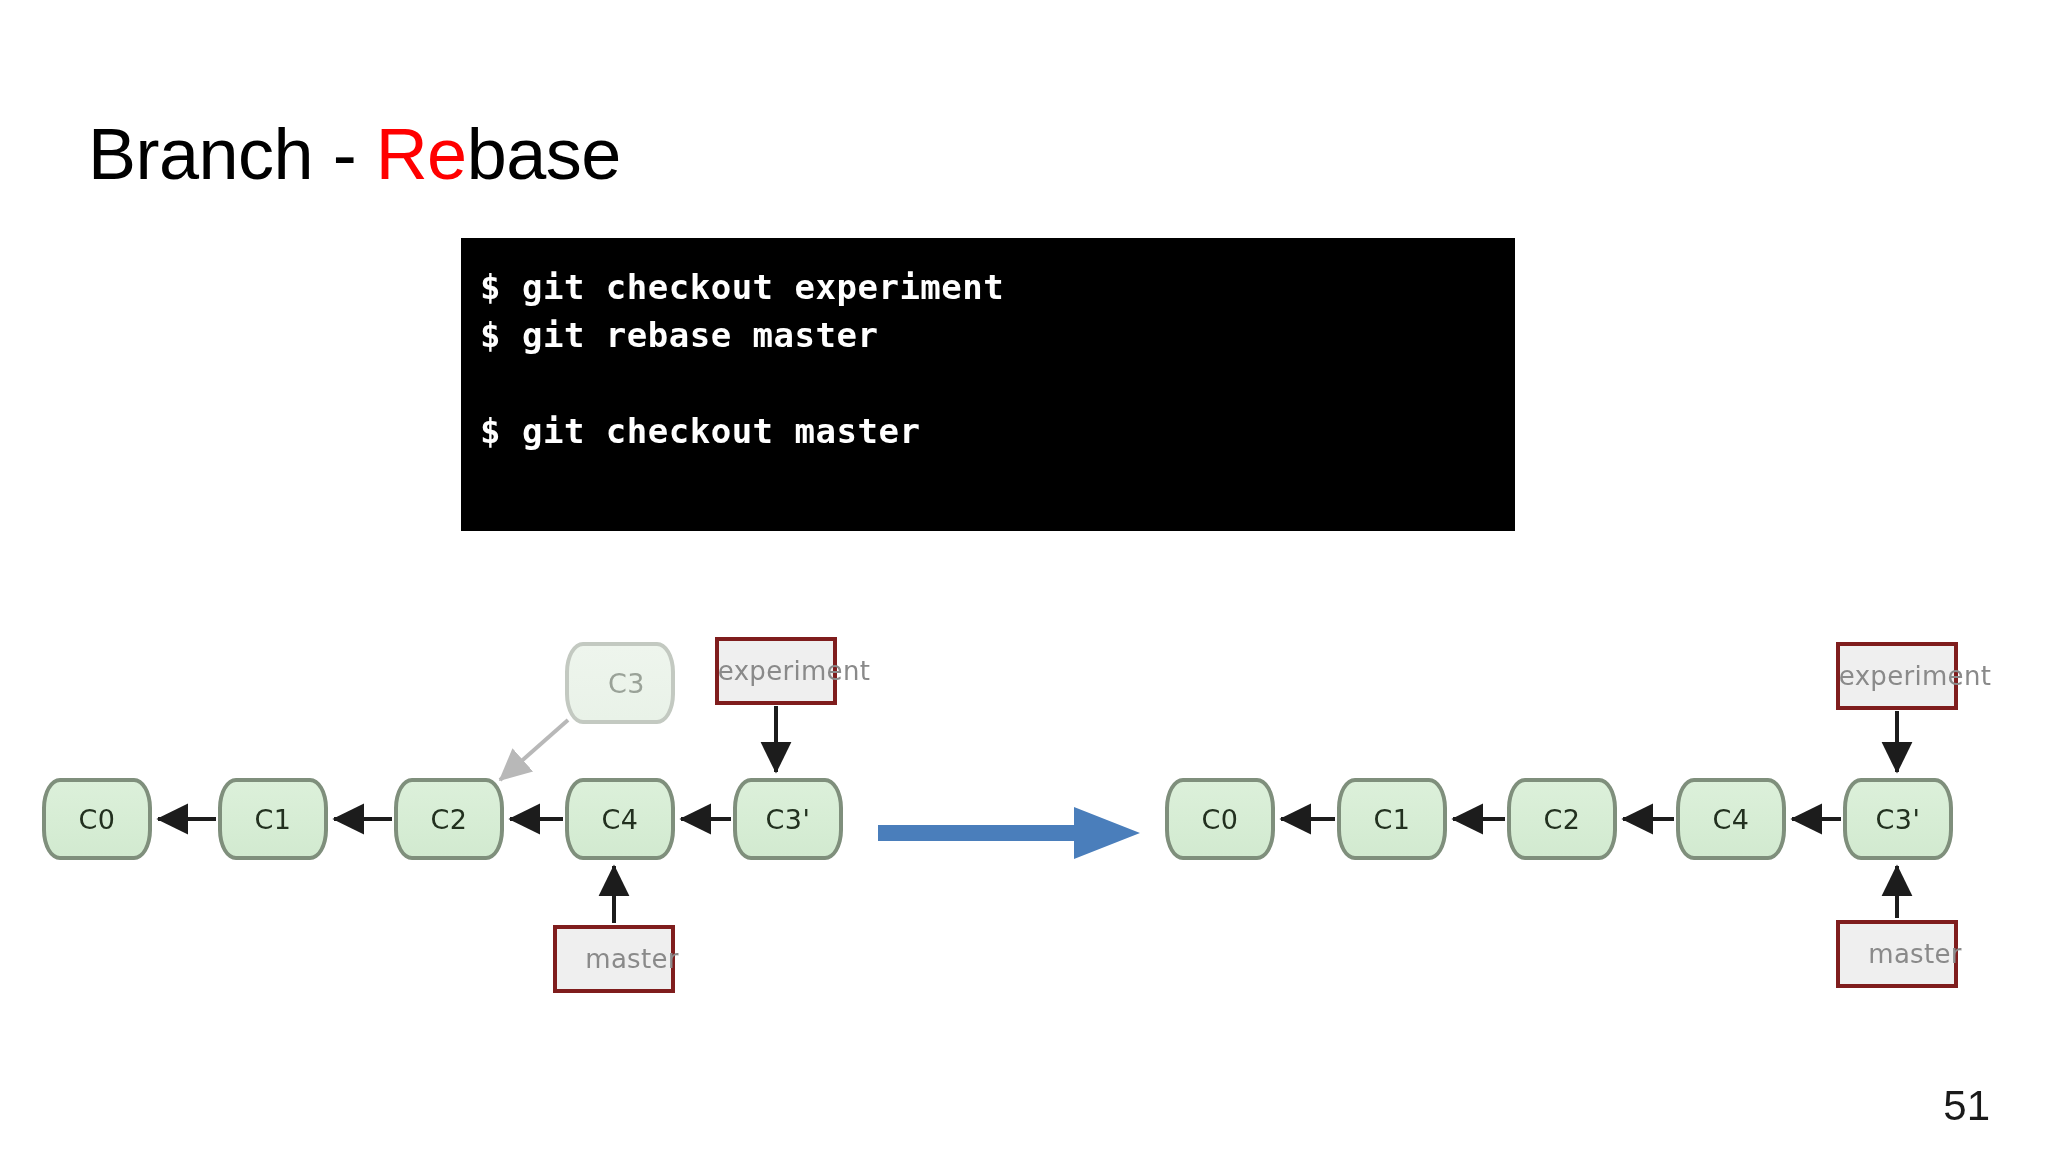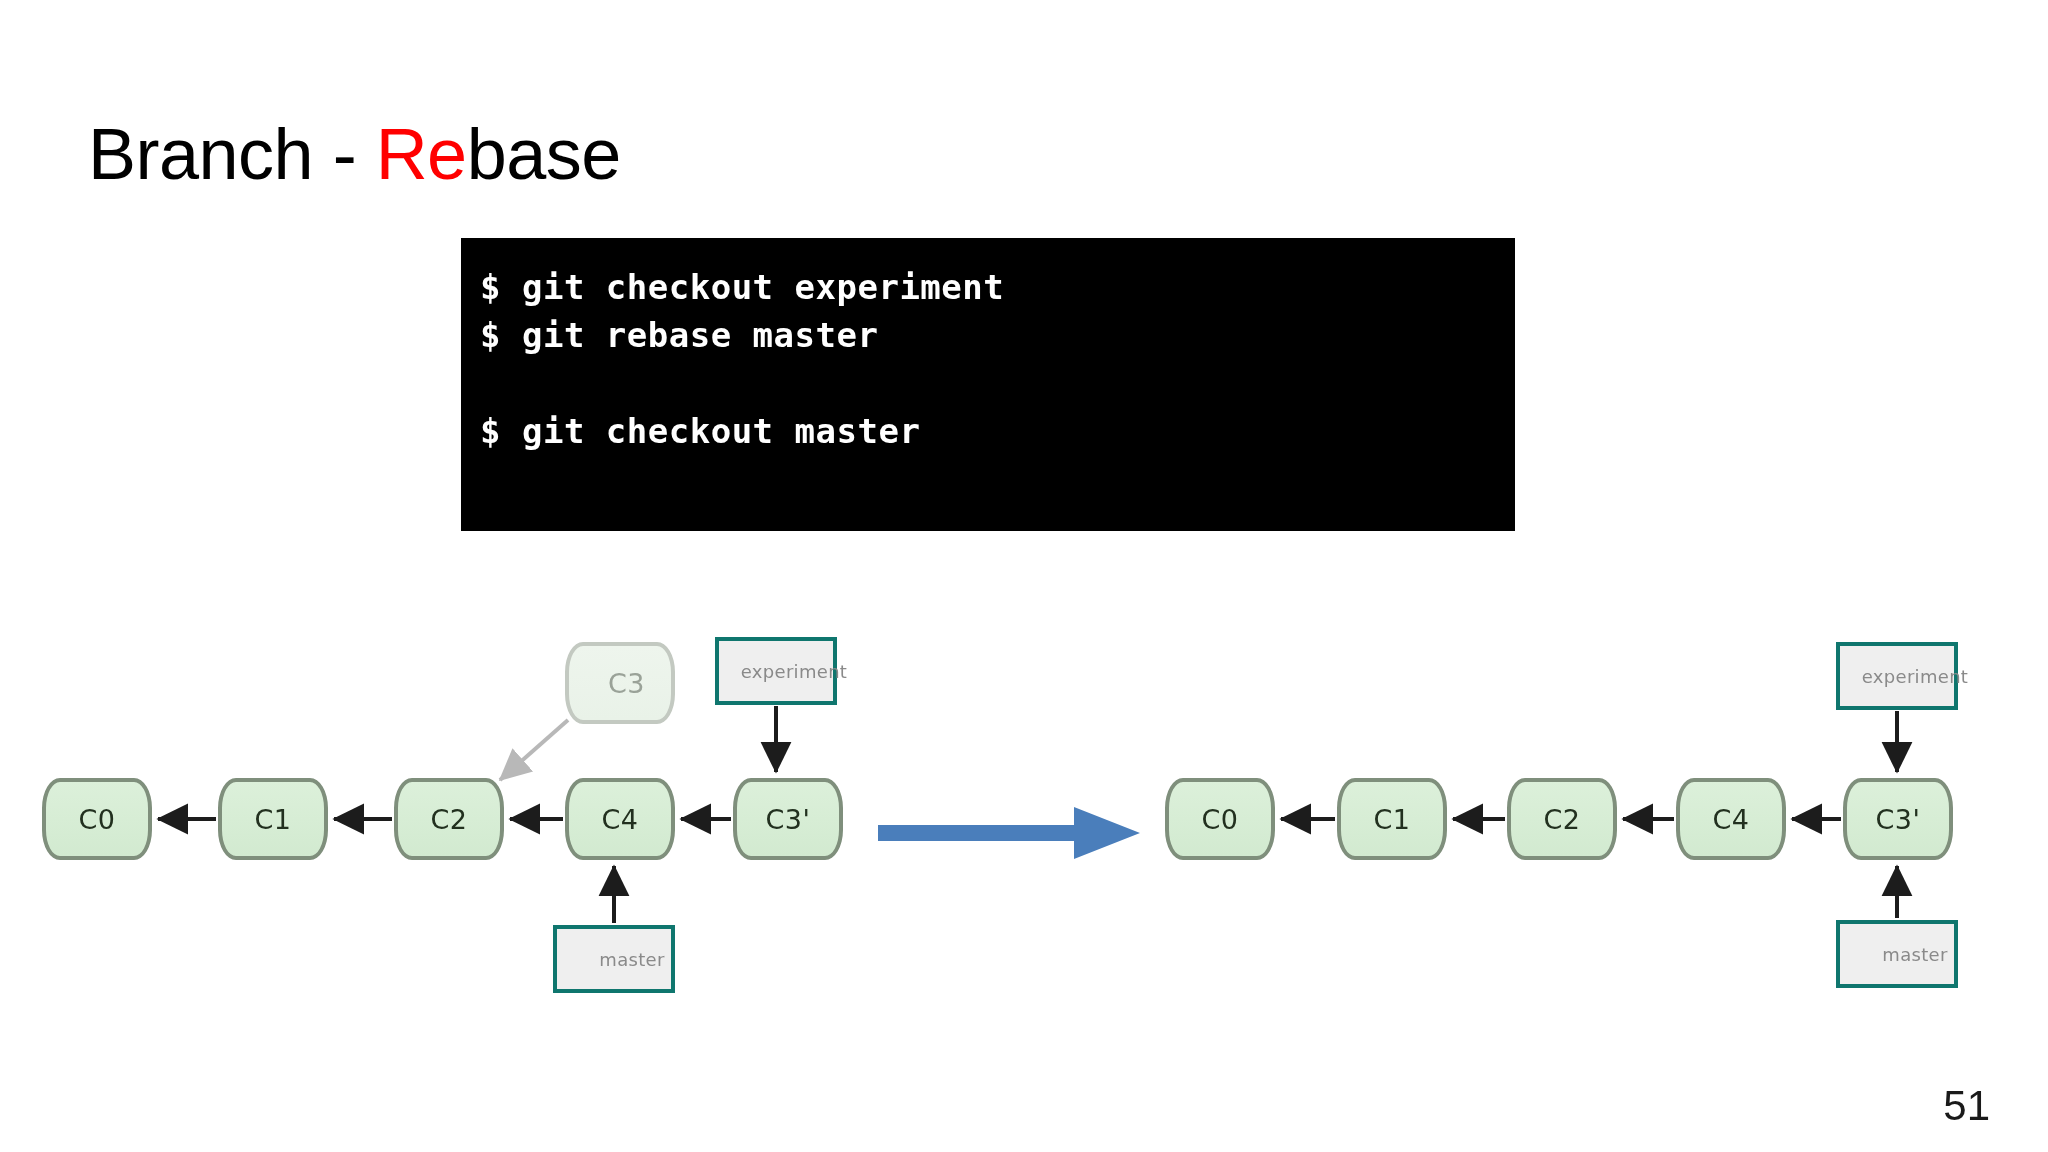--- a/index.html
+++ b/index.html
@@ -90,14 +90,14 @@
     position: absolute;
     width: 122px;
     height: 68px;
-    border: 4px solid #0f766e;
+    border: 4px solid #7f1d1d;
     background: #efefef;
     box-sizing: border-box;
     display: flex;
     align-items: center;
     justify-content: center;
     font-family: "DejaVu Sans", sans-serif;
-    font-size: 18px;
+    font-size: 26px;
     color: #8a8a8a;
     letter-spacing: 0.3px;
     padding-left: 36px;

